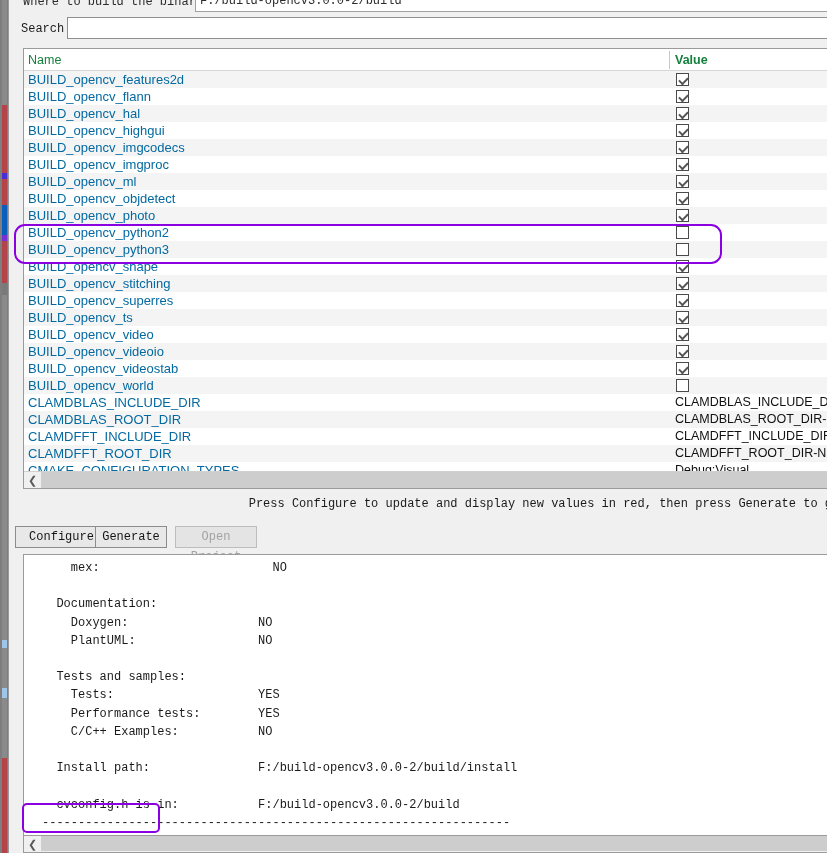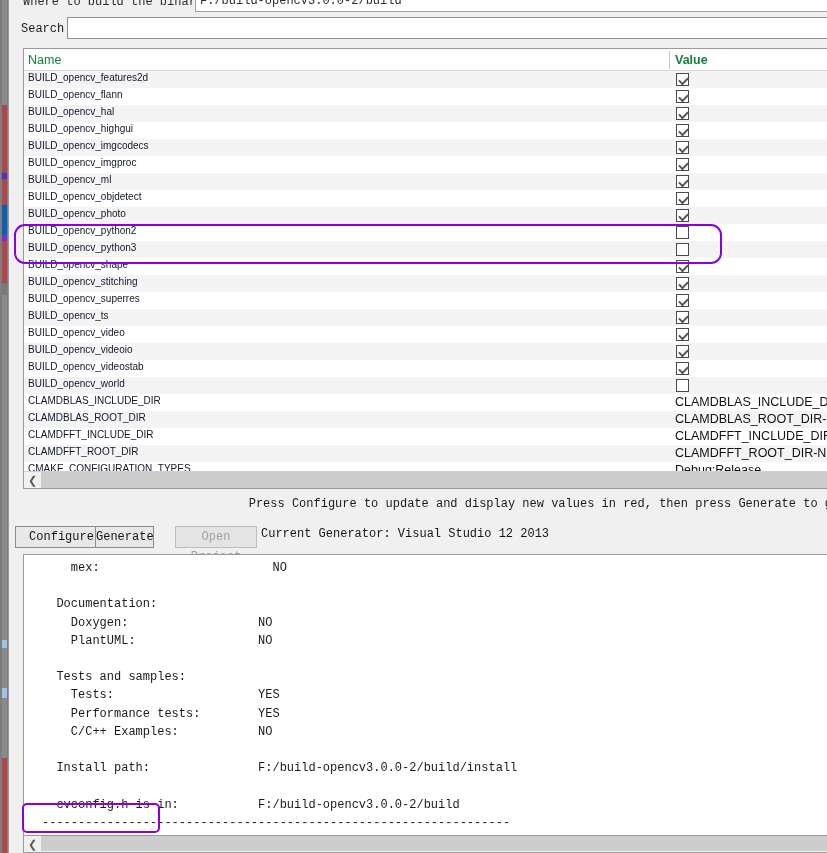--- a/index.html
+++ b/index.html
@@ -88,8 +88,8 @@
   .trow.plain { background:#ffffff; }
   .trow .nm {
     position:absolute; left:4px; top:1px;
-    font-family:"Liberation Sans", sans-serif; font-size:10px;
-    color:#0f172a; white-space:nowrap;
+    font-family:"Liberation Sans", sans-serif; font-size:13px;
+    color:#0369a1; white-space:nowrap;
   }
   .trow .vl {
     position:absolute; left:651px; top:1px;

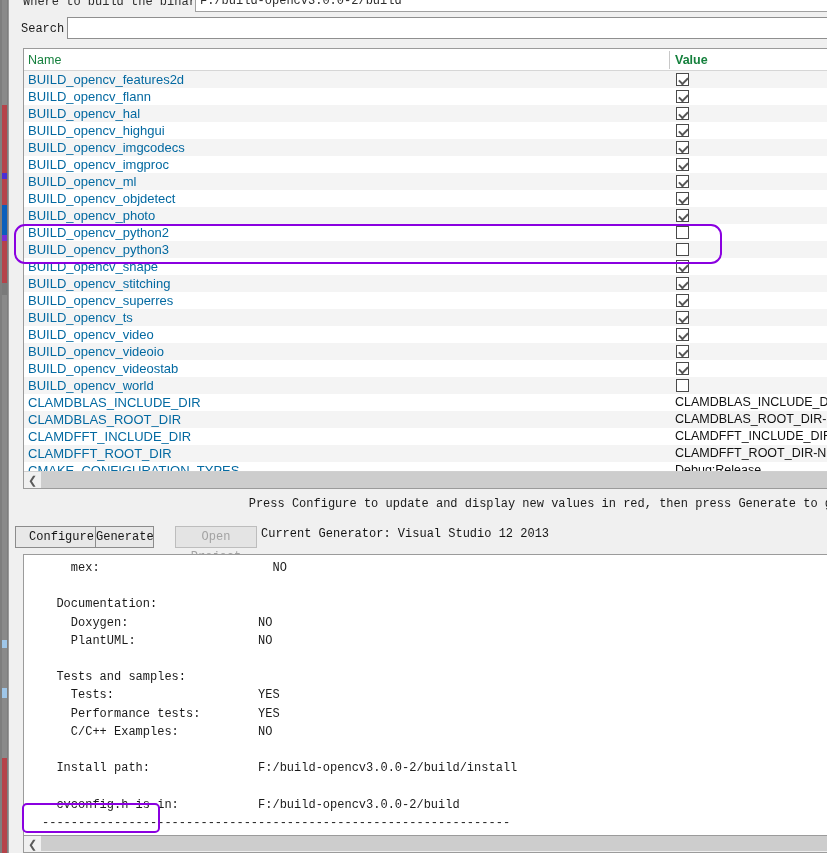--- a/index.html
+++ b/index.html
@@ -316,7 +316,7 @@
           </div>
           <div class="trow plain">
             <div class="nm">CMAKE_CONFIGURATION_TYPES</div>
-            <div class="vl">Debug;Release</div>
+            <div class="vl">Debug;Visual</div>
           </div>
         </div>
       <div class="tree-hsb">

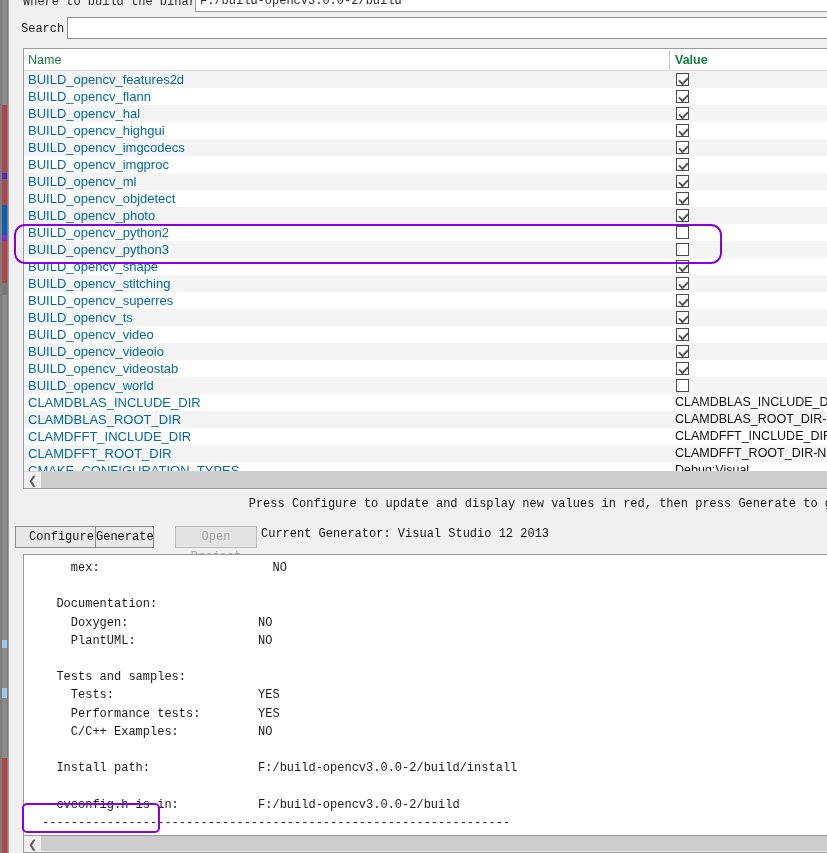--- a/index.html
+++ b/index.html
@@ -142,7 +142,7 @@
   }
   .btn.disabled { color:#a3a3a3; background:#e4e4e4; border-color:#bdbdbd; }
   #btn-configure { left:6px;  width:93px; }
-  #btn-generate  { left:86px; width:59px; }
+  #btn-generate  { left:86px; width:72px; }
   #btn-openproj  { left:166px; width:82px; }
   .gen-label {
     position:absolute; left:252px; top:1px;

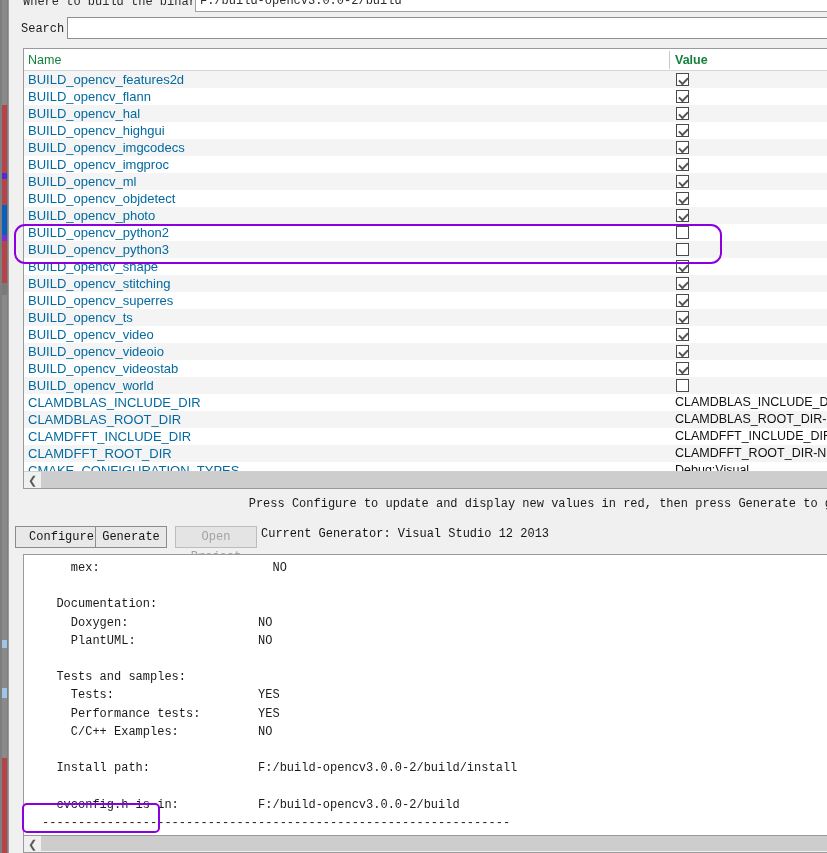--- a/index.html
+++ b/index.html
@@ -333,7 +333,6 @@
       <div class="btn" id="btn-configure">Configure</div>
       <div class="btn" id="btn-generate">Generate</div>
       <div class="btn disabled" id="btn-openproj">Open Project</div>
-      <div class="gen-label">Current Generator: Visual Studio 12 2013</div>
     </div>
 
     <div class="console">

